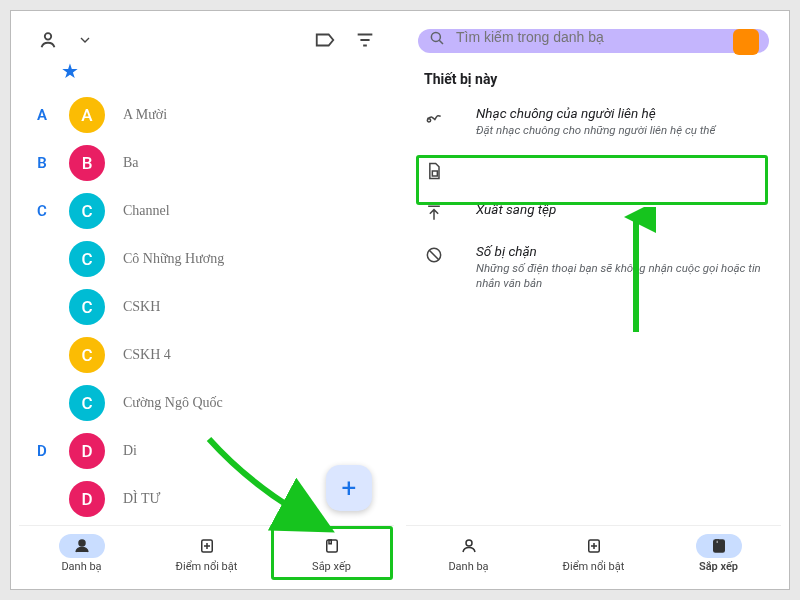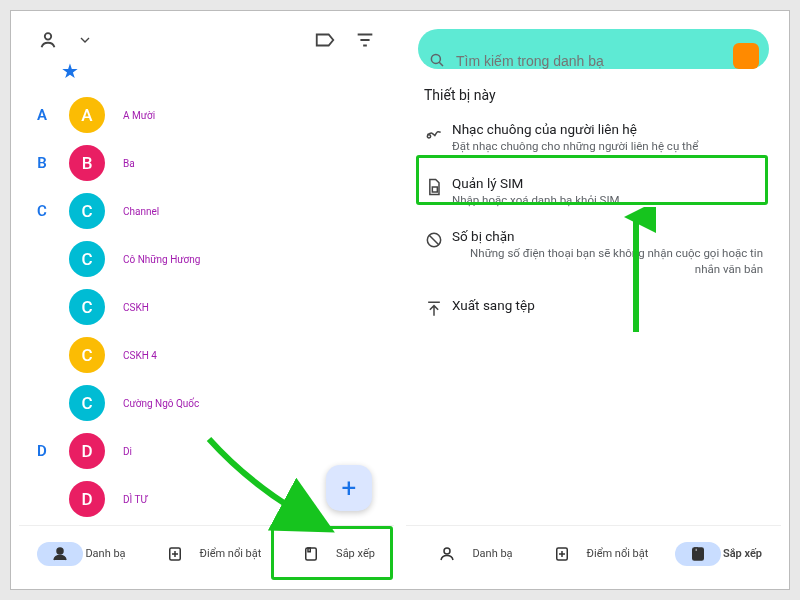--- a/index.html
+++ b/index.html
@@ -90,10 +90,10 @@
   
   .searchbar {
     margin: 10px 12px 6px;
-    background:#5eead4;
+    background:#c4b5fd;
     border-radius: 22px;
-    height: 40px;
-    display:flex; align-items:flex-end;
+    height: 24px;
+    display:flex; align-items:flex-start;
     padding: 0 10px;
     gap: 10px;
   }

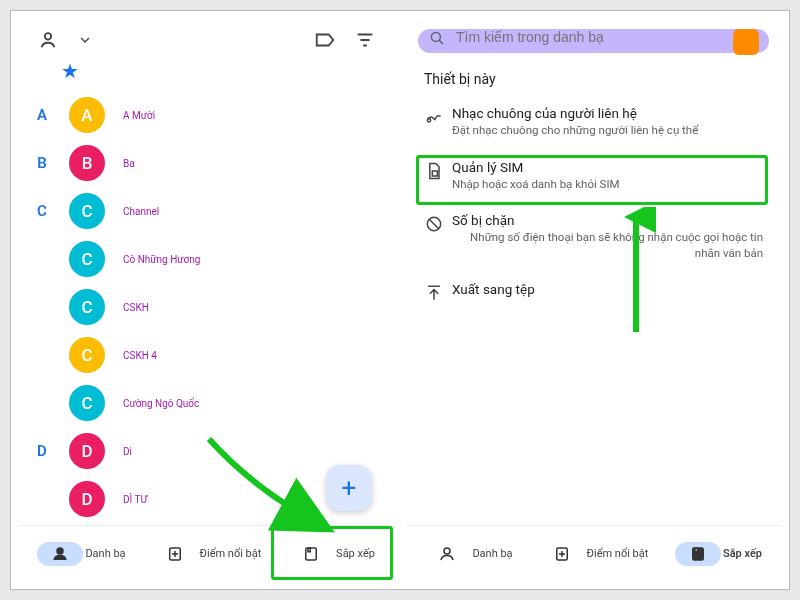--- a/index.html
+++ b/index.html
@@ -106,7 +106,7 @@
     background:#ff8a00;
   }
   .section-title {
-    font-size:14px; font-weight:400; color:#202124;
+    font-size:14px; font-weight:700; color:#202124;
     padding: 12px 18px 8px;
   }
   .settings { flex:1; overflow:hidden; }

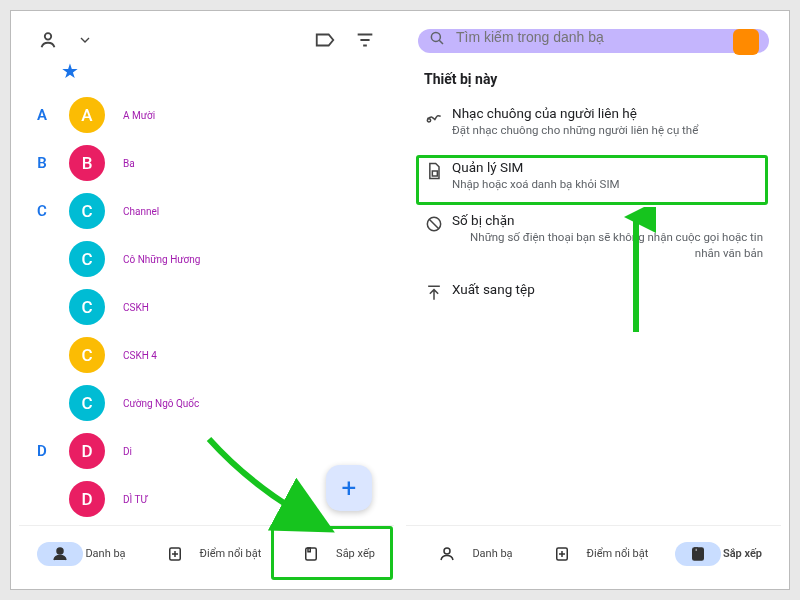--- a/index.html
+++ b/index.html
@@ -54,7 +54,7 @@
     display:flex; align-items:center; justify-content:center;
     color:#fff; font-size:17px; font-weight:500;
   }
-  .cname { font-size:10px; color:#a21caf; }
+  .cname { font-size:14px; color:#737373;font-family:Liberation Serif, serif; }
   .fab {
     position: absolute;
     right: 22px; bottom: 70px;

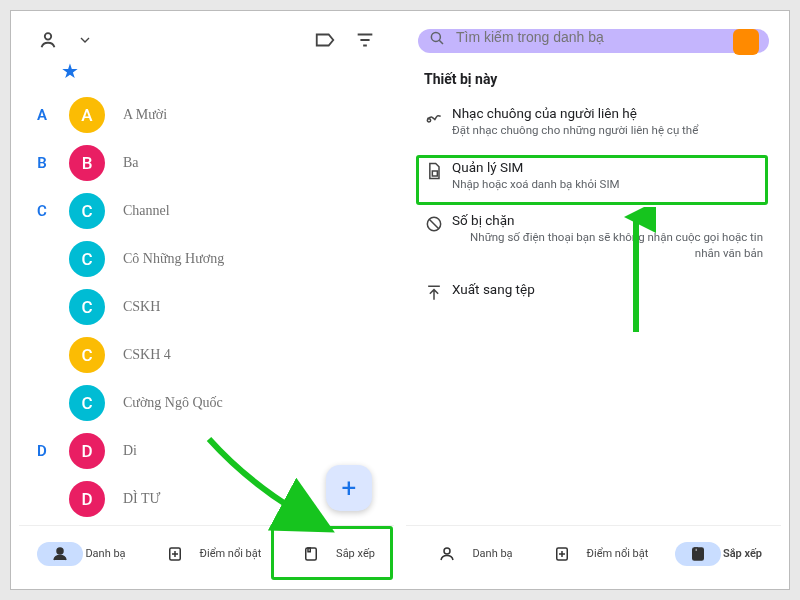--- a/index.html
+++ b/index.html
@@ -113,7 +113,8 @@
   .srow {
     display:flex; align-items:flex-start;
     padding: 10px 18px;
-    gap: 8px;
+    gap: 32px;
+    font-style: italic;
   }
   .srow .sicn { width:20px; height:20px; margin-top:2px; color:#444; flex-shrink:0;}
   .srow .sicn svg { width:100%; height:100%; stroke:currentColor; fill:none; stroke-width:1.8; }

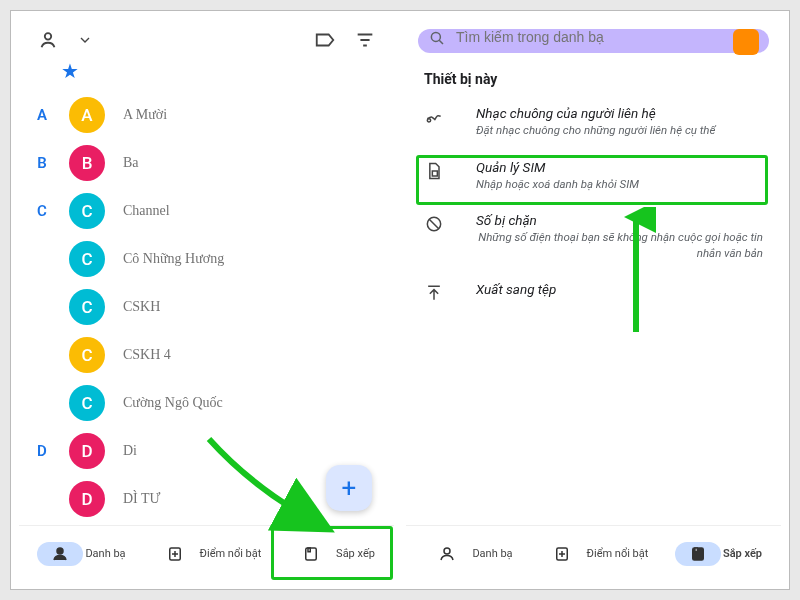--- a/index.html
+++ b/index.html
@@ -119,7 +119,7 @@
   .srow .sicn { width:20px; height:20px; margin-top:2px; color:#444; flex-shrink:0;}
   .srow .sicn svg { width:100%; height:100%; stroke:currentColor; fill:none; stroke-width:1.8; }
   .stitle { font-size:13.5px; color:#202124; margin-bottom:2px; }
-  .ssub { font-size:11.5px; color:#5f6368; line-height:1.35;text-align:right; }
+  .ssub { font-size:11.5px; color:#5f6368; line-height:1.35; }
   
   .arrow {
     position:absolute; pointer-events:none;

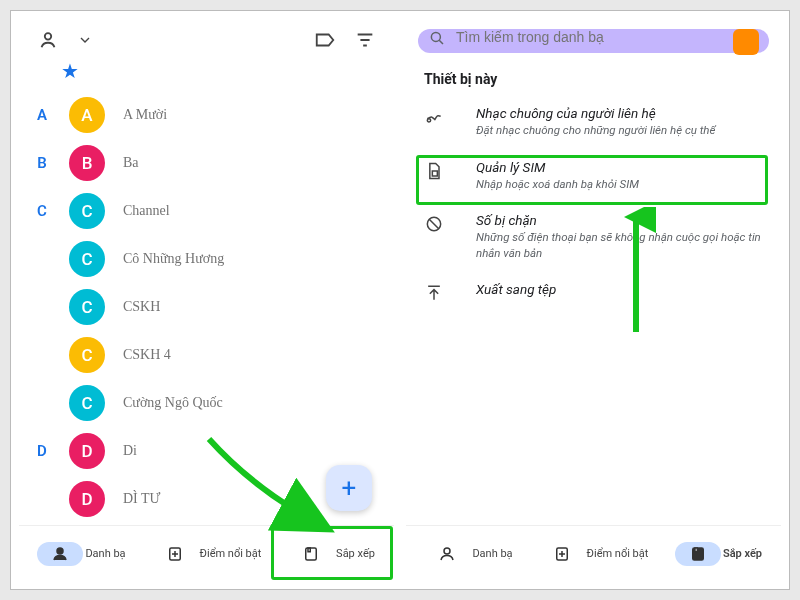--- a/index.html
+++ b/index.html
@@ -296,10 +296,6 @@
               <rect x="10" y="12" width="6" height="6"></rect>
             </svg>
         </span>
-        <div>
-          <div class="stitle">Quản lý SIM</div>
-          <div class="ssub">Nhập hoặc xoá danh bạ khỏi SIM</div>
-        </div>
       </div>
 
 

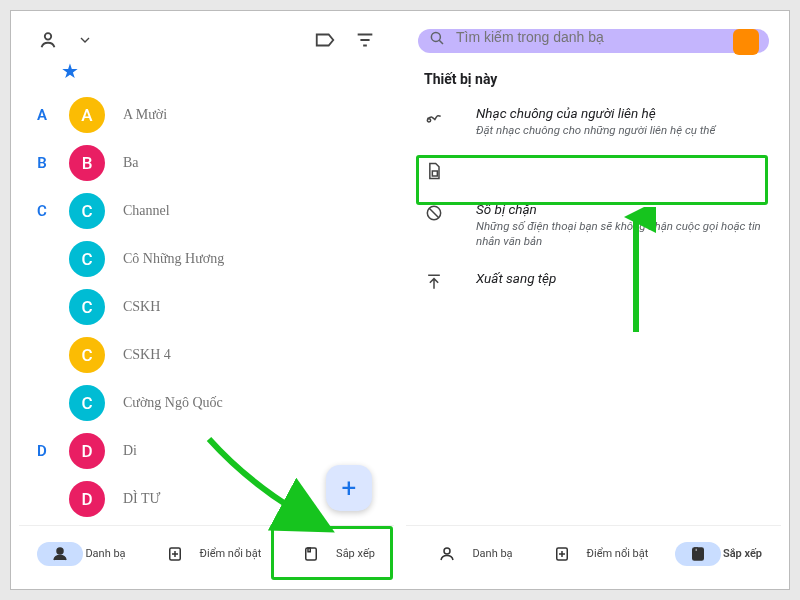--- a/index.html
+++ b/index.html
@@ -302,6 +302,17 @@
       <div class="srow">
         <span class="sicn">
           <svg viewBox="0 0 24 24">
+              <path d="M12 20V9M7 13l5-5 5 5M5 4h14"></path>
+            </svg>
+        </span>
+        <div>
+            <div class="stitle">Xuất sang tệp</div>
+          </div>
+      </div>
+
+      <div class="srow">
+        <span class="sicn">
+          <svg viewBox="0 0 24 24">
               <circle cx="12" cy="12" r="8"></circle>
               <path d="M6 6l12 12"></path>
             </svg>
@@ -310,17 +321,6 @@
           <div class="stitle">Số bị chặn</div>
           <div class="ssub">Những số điện thoại bạn sẽ không nhận cuộc gọi hoặc tin nhắn văn bản</div>
         </div>
-      </div>
-
-      <div class="srow">
-        <span class="sicn">
-          <svg viewBox="0 0 24 24">
-              <path d="M12 20V9M7 13l5-5 5 5M5 4h14"></path>
-            </svg>
-        </span>
-        <div>
-            <div class="stitle">Xuất sang tệp</div>
-          </div>
       </div>
 
     </div>

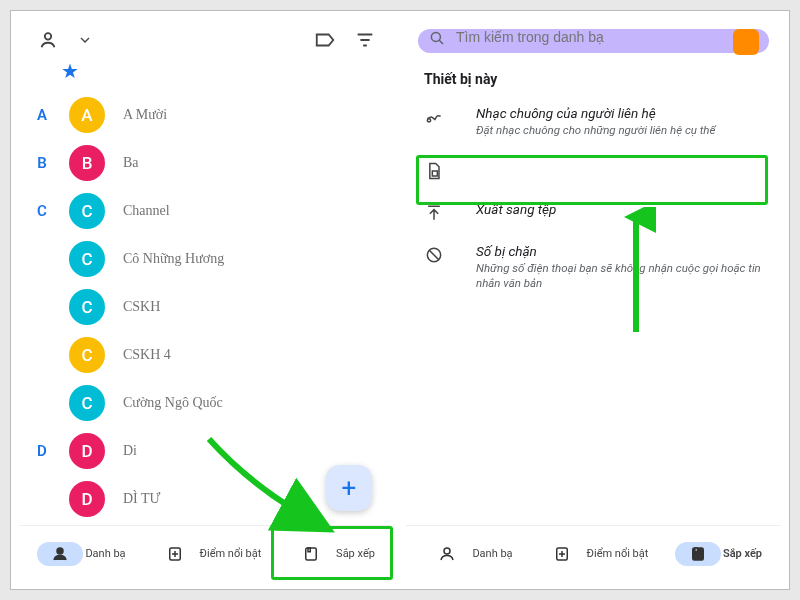--- a/index.html
+++ b/index.html
@@ -70,7 +70,7 @@
     height: 56px;
   }
   .navitem {
-    flex:1; display:flex; flex-direction:row;
+    flex:1; display:flex; flex-direction:column;
     align-items:center; justify-content:center;
     gap:2px; font-size:11px; color:#444;
     position:relative;

